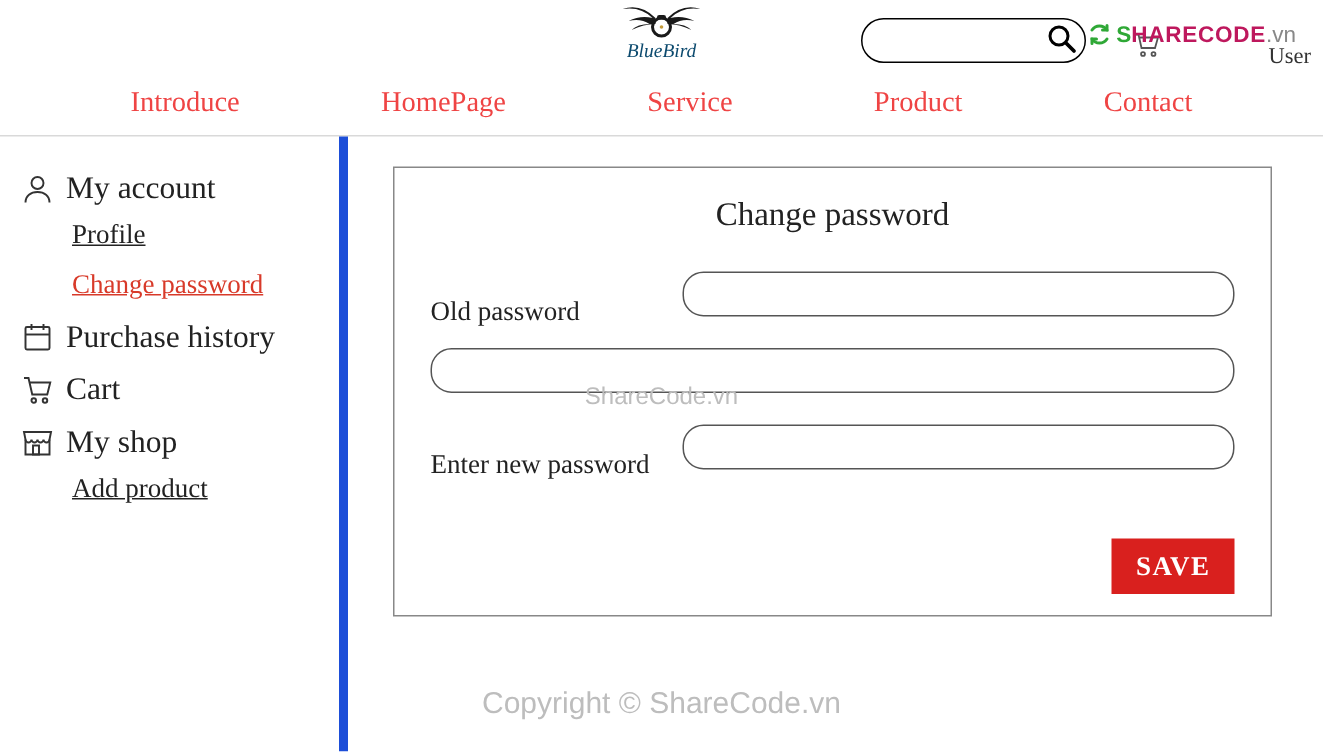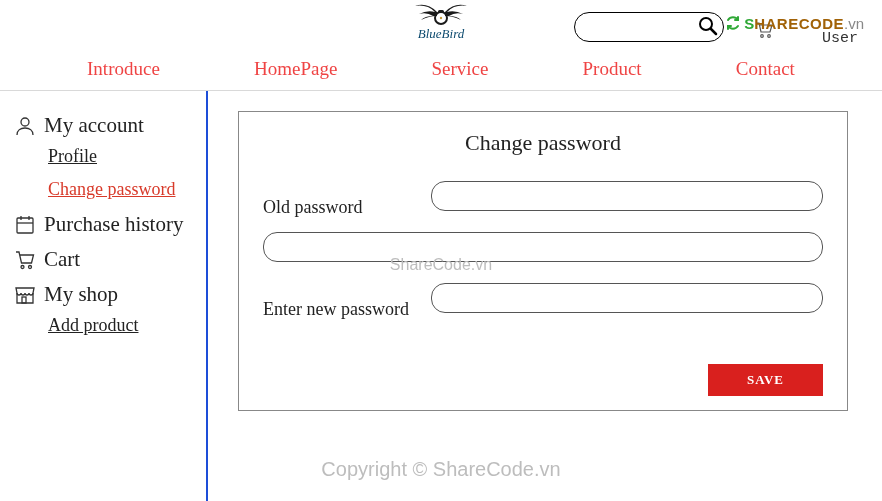--- a/index.html
+++ b/index.html
@@ -13,7 +13,7 @@
 .search-btn { position: absolute; right: 6px; top: 4px; background: none; border: none; cursor: pointer; }
 .brand-right { position: absolute; right: 18px; top: 14px; display: flex; align-items: center; font-family: Arial, sans-serif; font-weight: bold; font-size: 15px; }
 .brand-right .s1 { color: #2fa836; }
-.brand-right .s2 { color: #a16207; letter-spacing: 0.5px; }
+.brand-right .s2 { color: #be185d; letter-spacing: 0.5px; }
 .brand-right .s3 { color: #888; font-weight: normal; }
 .user-txt { position: absolute; right: 24px; top: 30px; font-size: 15px; color: #333; font-family: Liberation Mono, monospace; }
 .nav { display: flex; justify-content: space-around; padding: 4px 40px 10px 40px; border-bottom: 1px solid #d9d9d9; }

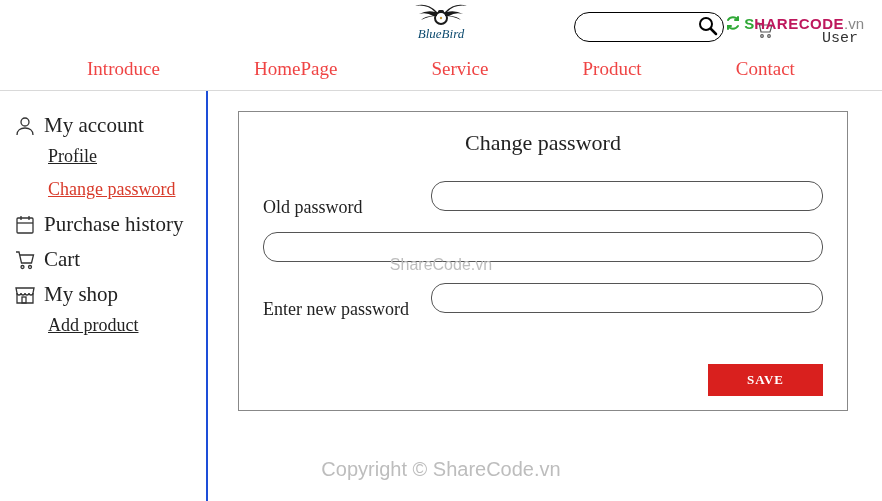--- a/index.html
+++ b/index.html
@@ -15,7 +15,7 @@
 .brand-right .s1 { color: #2fa836; }
 .brand-right .s2 { color: #be185d; letter-spacing: 0.5px; }
 .brand-right .s3 { color: #888; font-weight: normal; }
-.user-txt { position: absolute; right: 24px; top: 30px; font-size: 15px; color: #333; font-family: Liberation Mono, monospace; }
+.user-txt { position: absolute; right: 8px; top: 30px; font-size: 15px; color: #333; }
 .nav { display: flex; justify-content: space-around; padding: 4px 40px 10px 40px; border-bottom: 1px solid #d9d9d9; }
 .nav a { text-decoration: none; color: #ef4444; font-size: 19px; cursor: pointer; }
 .main { display: flex; }

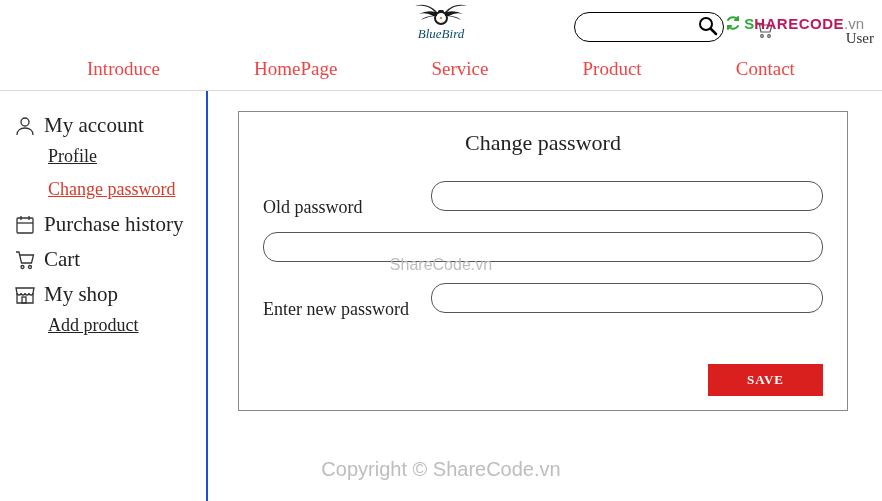--- a/index.html
+++ b/index.html
@@ -19,7 +19,7 @@
 .nav { display: flex; justify-content: space-around; padding: 4px 40px 10px 40px; border-bottom: 1px solid #d9d9d9; }
 .nav a { text-decoration: none; color: #ef4444; font-size: 19px; cursor: pointer; }
 .main { display: flex; }
-.sidebar { width: 208px; border-right: 2px solid #1d4ed8; padding: 22px 8px 24px 14px; min-height: 410px; }
+.sidebar { width: 232px; border-right: 6px solid #1d4ed8; padding: 22px 8px 24px 14px; min-height: 410px; }
 .side-group { margin-bottom: 10px; }
 .side-head { display: flex; align-items: center; font-size: 21px; margin-bottom: 8px; cursor: pointer; }
 .side-head svg, .side-head .ico { margin-right: 8px; flex-shrink: 0; }

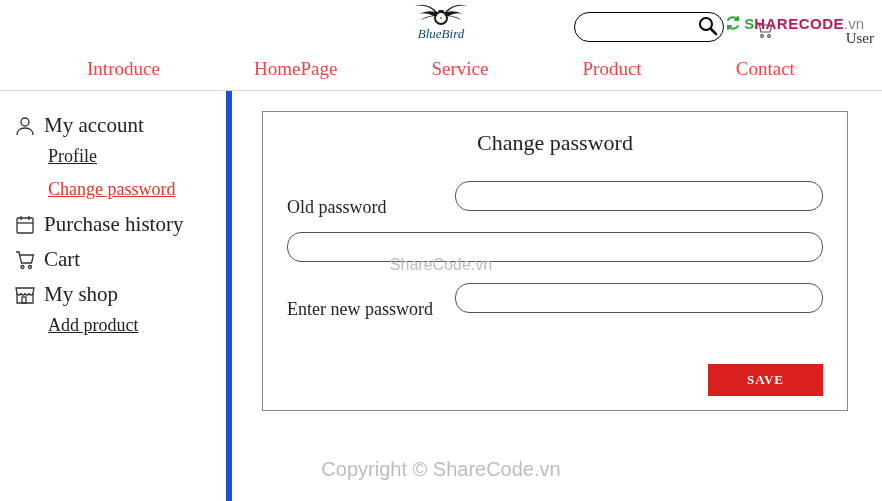--- a/index.html
+++ b/index.html
@@ -31,7 +31,7 @@
 .row { display: flex; align-items: center; margin-bottom: 14px; }
 .row label { width: 168px; font-size: 18px; margin-top: 23px; }
 .row input { flex: 1; height: 30px; border: 1px solid #555; border-radius: 14px; padding: 0 12px; font-size: 15px; outline: none; }
-.save-btn { position: absolute; right: 24px; bottom: 14px; background: #d9201e; color: #fff; border: none; font-family: inherit; font-size: 13px; font-weight: bold; letter-spacing: 1px; padding: 8px 39px; cursor: pointer; }
+.save-btn { position: absolute; right: 24px; bottom: 14px; background: #d9201e; color: #fff; border: none; font-family: inherit; font-size: 18px; font-weight: bold; letter-spacing: 1px; padding: 8px 16px; cursor: pointer; }
 .wm-center { position: absolute; left: 50%; transform: translateX(-50%); color: #bdbdbd; font-family: Arial, sans-serif; font-size: 20px; pointer-events: none; white-space: nowrap; }
 .wm1 { top: 256px; font-size: 16px; }
 .wm2 { top: 458px; font-size: 20px; }

